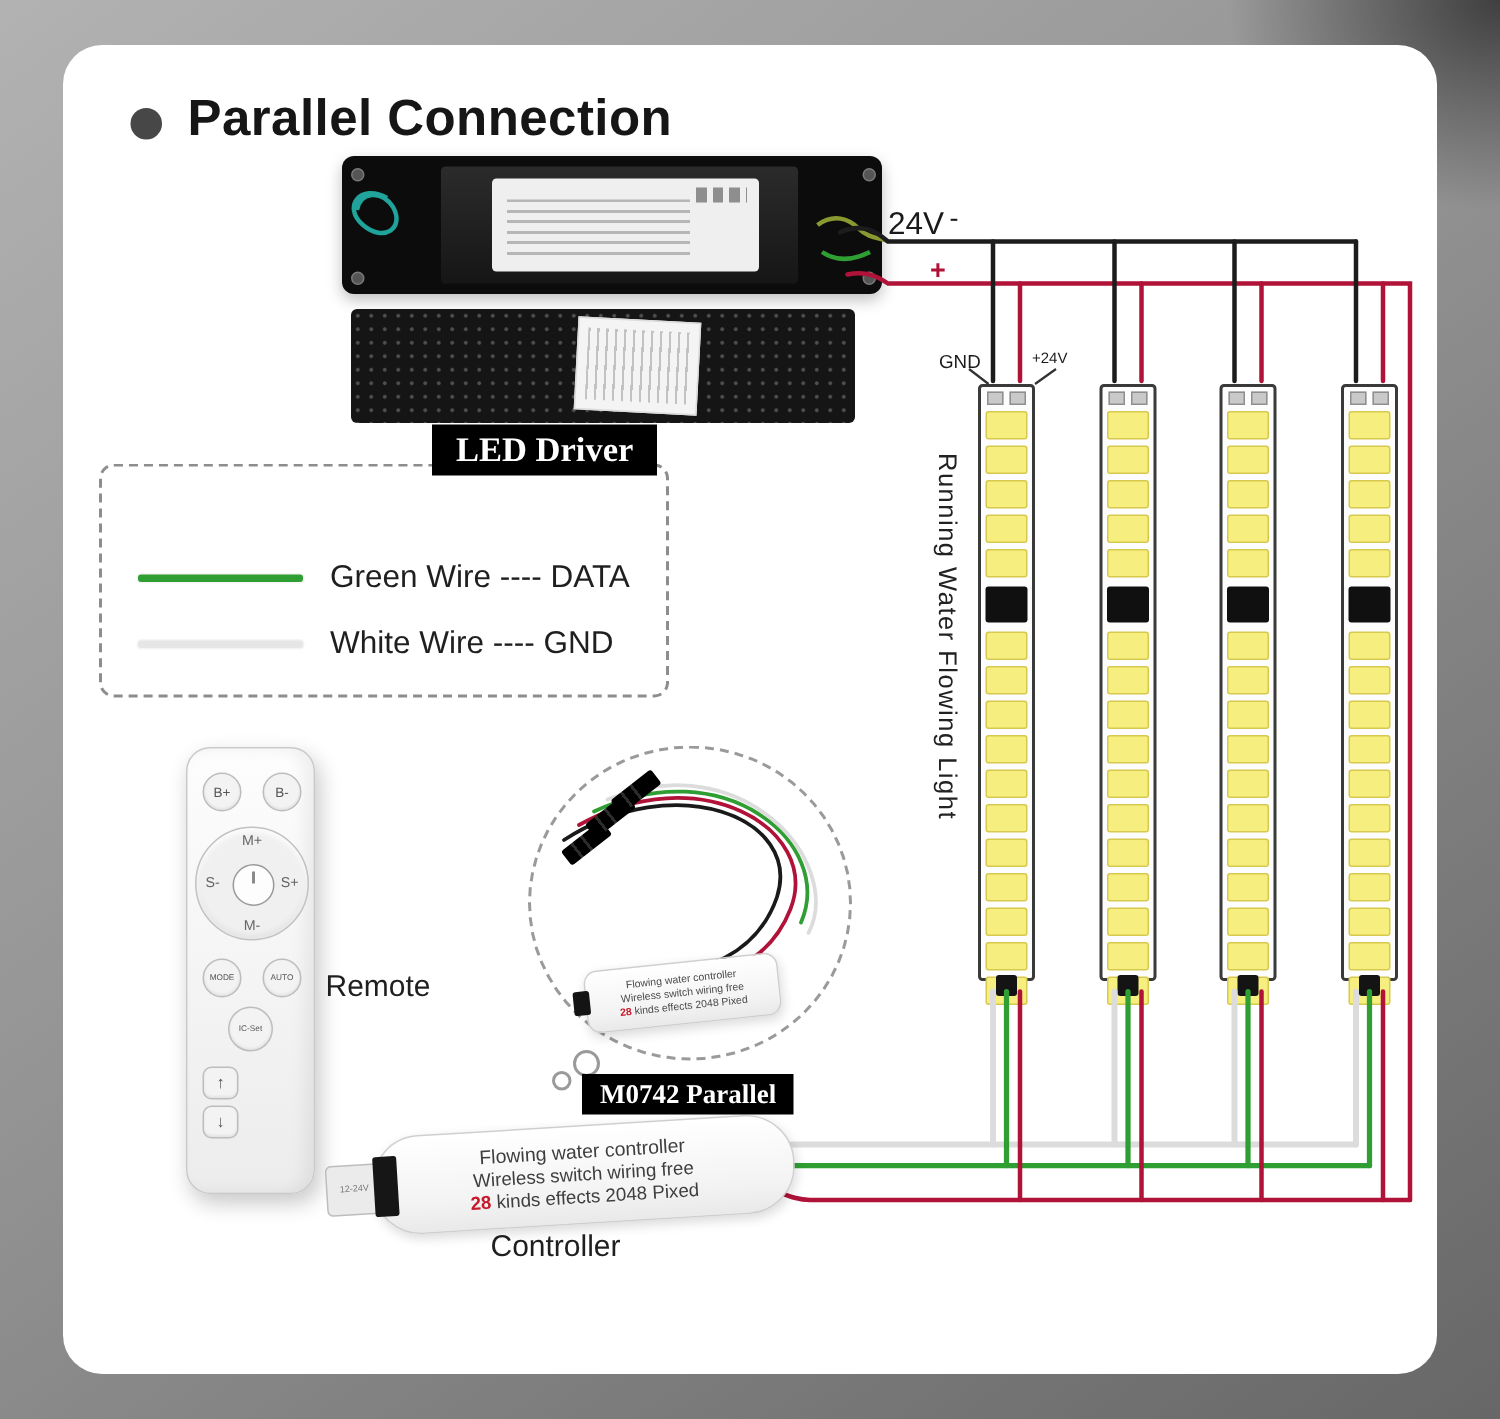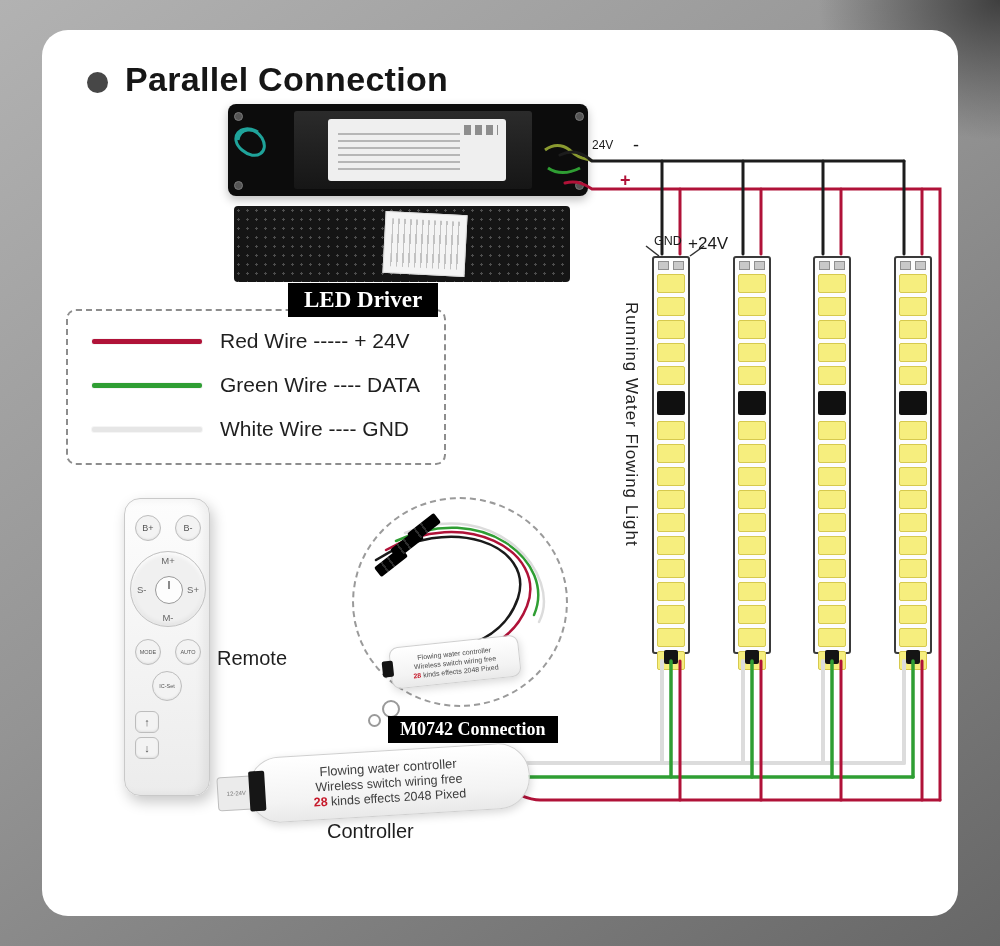--- a/index.html
+++ b/index.html
@@ -43,7 +43,7 @@
   .legend-label{font-size:21px;color:#1f1f1f;}
 
   
-  .wlbl{color:#1a1a1a;font-size:12px;}
+  .wlbl{color:#1a1a1a;font-size:21px;}
   #lbl-24v{left:592px;top:138px;}
   #lbl-minus{left:633px;top:135px;font-size:18px;}
   #lbl-plus{left:620px;top:170px;font-size:18px;font-weight:bold;color:#b01238;}

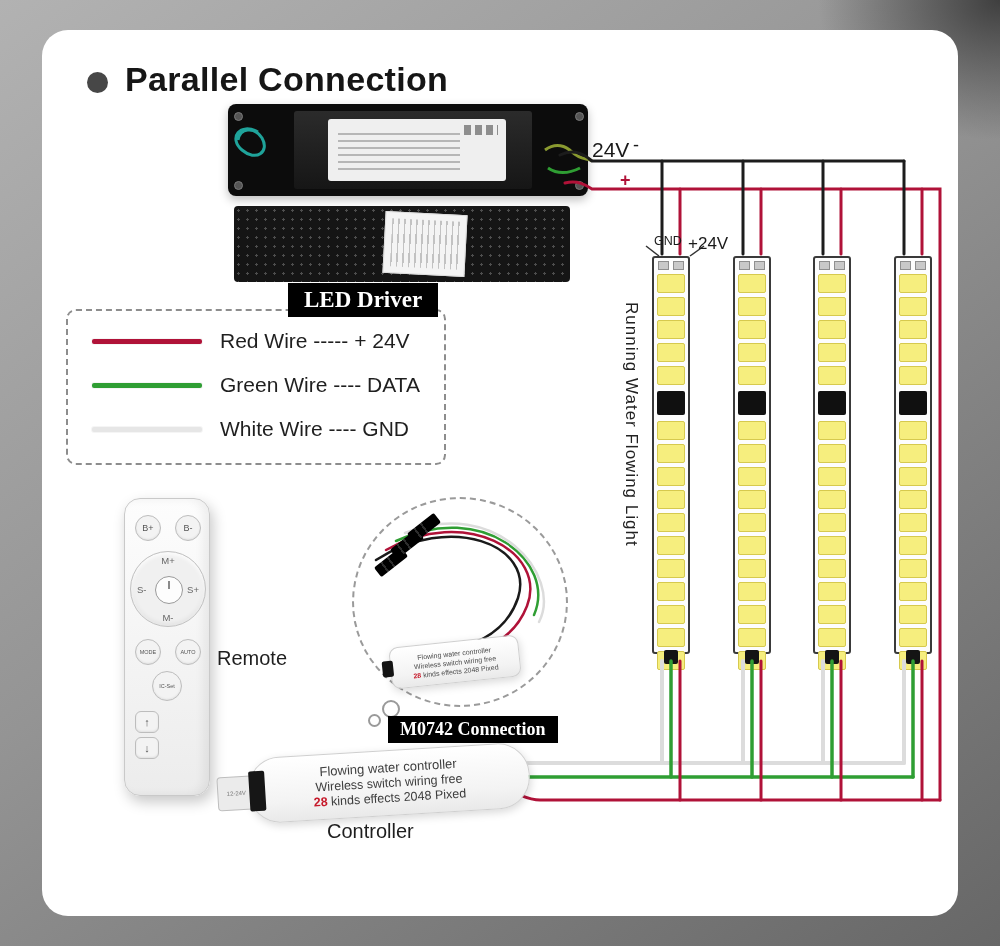--- a/index.html
+++ b/index.html
@@ -47,7 +47,7 @@
   #lbl-24v{left:592px;top:138px;}
   #lbl-minus{left:633px;top:135px;font-size:18px;}
   #lbl-plus{left:620px;top:170px;font-size:18px;font-weight:bold;color:#b01238;}
-  #lbl-gnd{left:626px;top:234px;font-size:12.5px;margin-left:28px;}
+  #lbl-gnd{left:626px;top:234px;font-size:12.5px;}
   #lbl-p24{left:688px;top:234px;font-size:17px;}
 
   

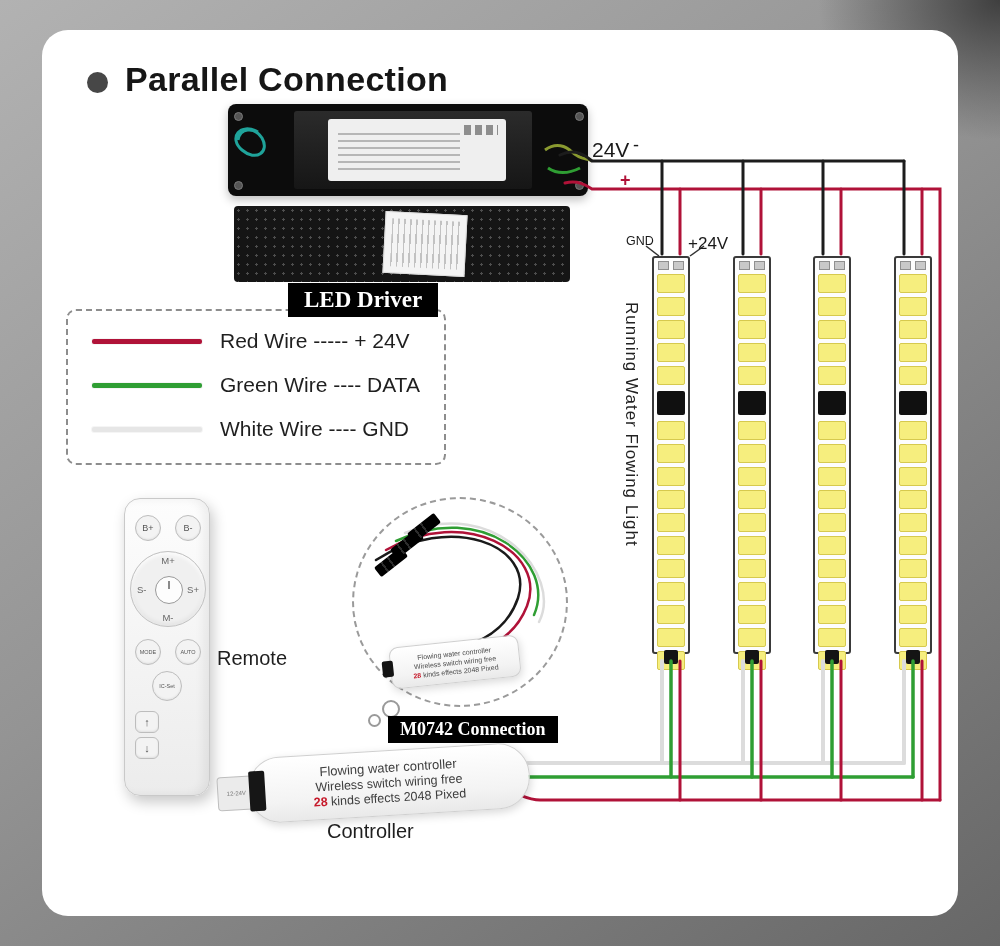--- a/index.html
+++ b/index.html
@@ -48,7 +48,7 @@
   #lbl-minus{left:633px;top:135px;font-size:18px;}
   #lbl-plus{left:620px;top:170px;font-size:18px;font-weight:bold;color:#b01238;}
   #lbl-gnd{left:626px;top:234px;font-size:12.5px;}
-  #lbl-p24{left:688px;top:234px;font-size:17px;}
+  #lbl-p24{left:688px;top:234px;font-size:10px;}
 
   
   #strips{left:652px;top:256px;width:280px;height:398px;display:flex;justify-content:space-between;}

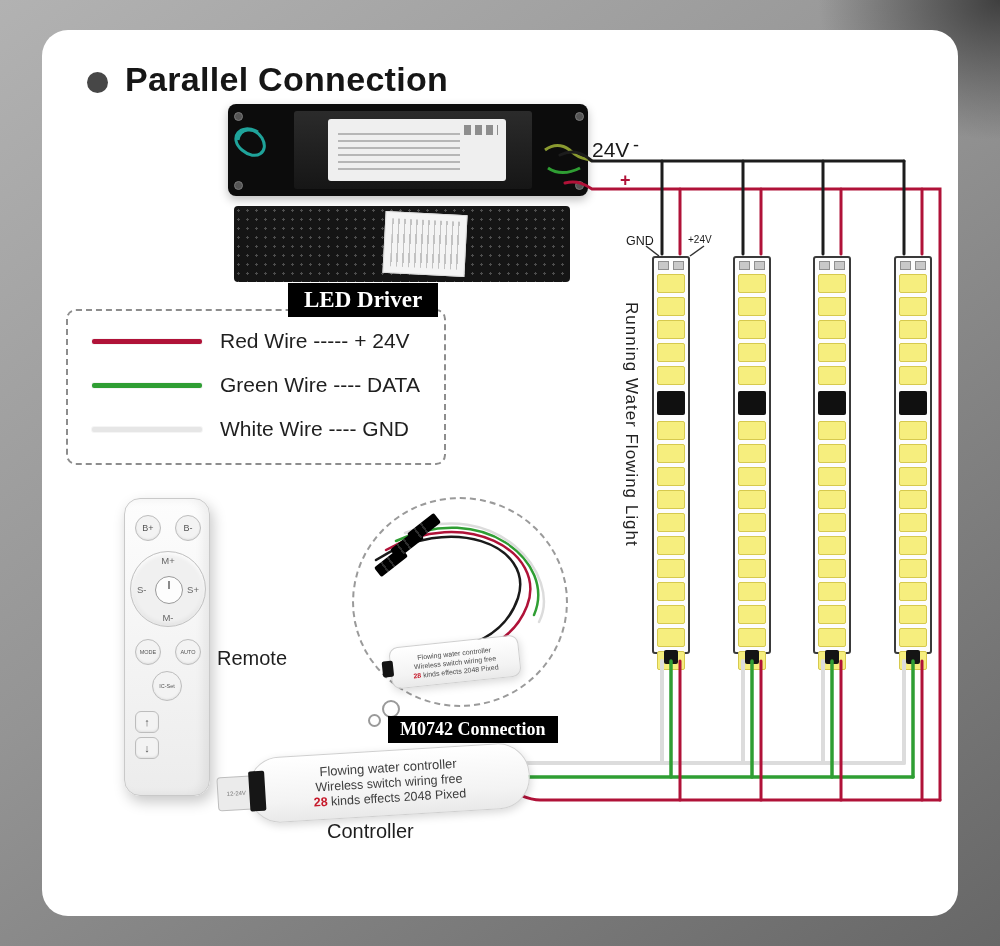--- a/index.html
+++ b/index.html
@@ -118,10 +118,6 @@
   <div id="tag-driver" class="tag abs z4">LED Driver</div>
 
   <div id="legend" class="abs z2">
-    <div class="legend-row" style="top:14px;">
-      <span class="legend-swatch" style="background: rgb(176, 18, 56);"></span>
-      <span class="legend-label">Red Wire ----- + 24V</span>
-    </div>
     <div class="legend-row" style="top:58px;">
       <span class="legend-swatch" style="background: rgb(47, 158, 51);"></span>
       <span class="legend-label">Green Wire ---- DATA</span>

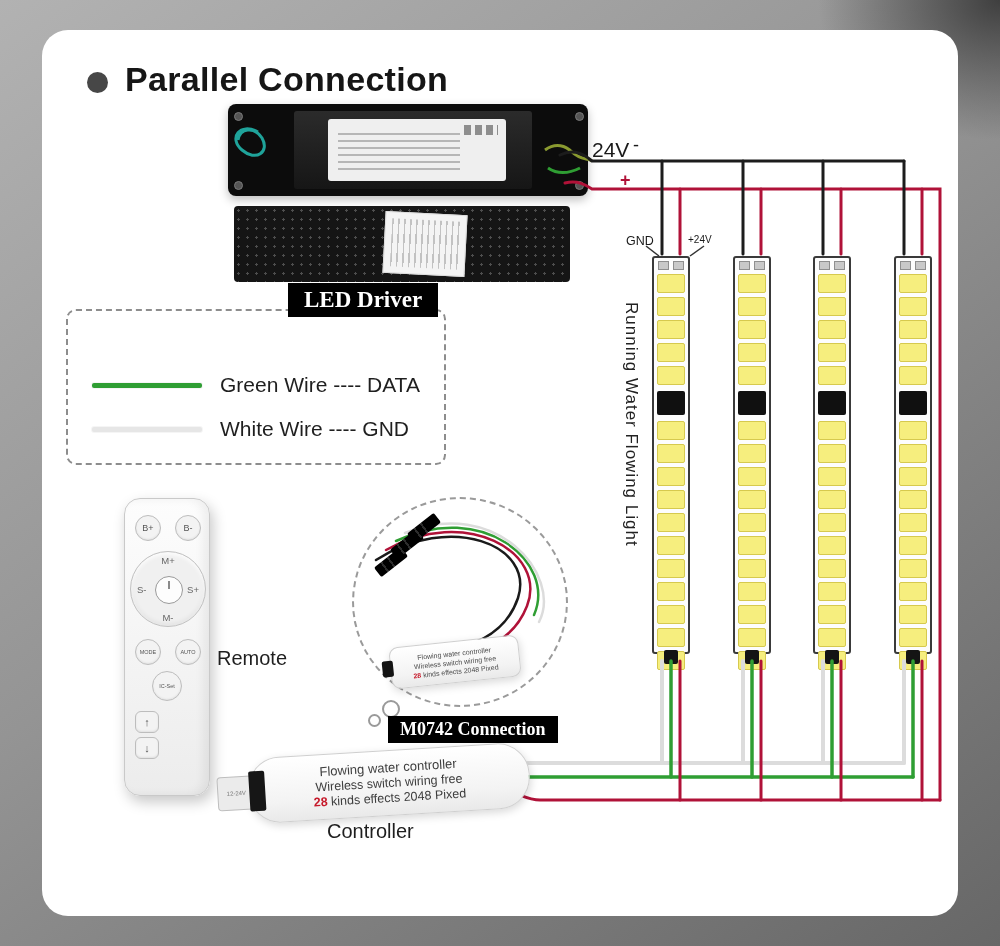--- a/index.html
+++ b/index.html
@@ -317,7 +317,7 @@
   </div>
   <div class="bub abs z4" style="left:382px;top:700px;width:14px;height:14px;"></div>
   <div class="bub abs z4" style="left:368px;top:714px;width:9px;height:9px;"></div>
-  <div id="tag-amp" class="tag abs z4">M0742 Connection</div>
+  <div id="tag-amp" class="tag abs z4">M0742 Parallel</div>
 
   <div id="controller" class="device abs z4">
     <div id="ctrl-plug">12-24V</div>

